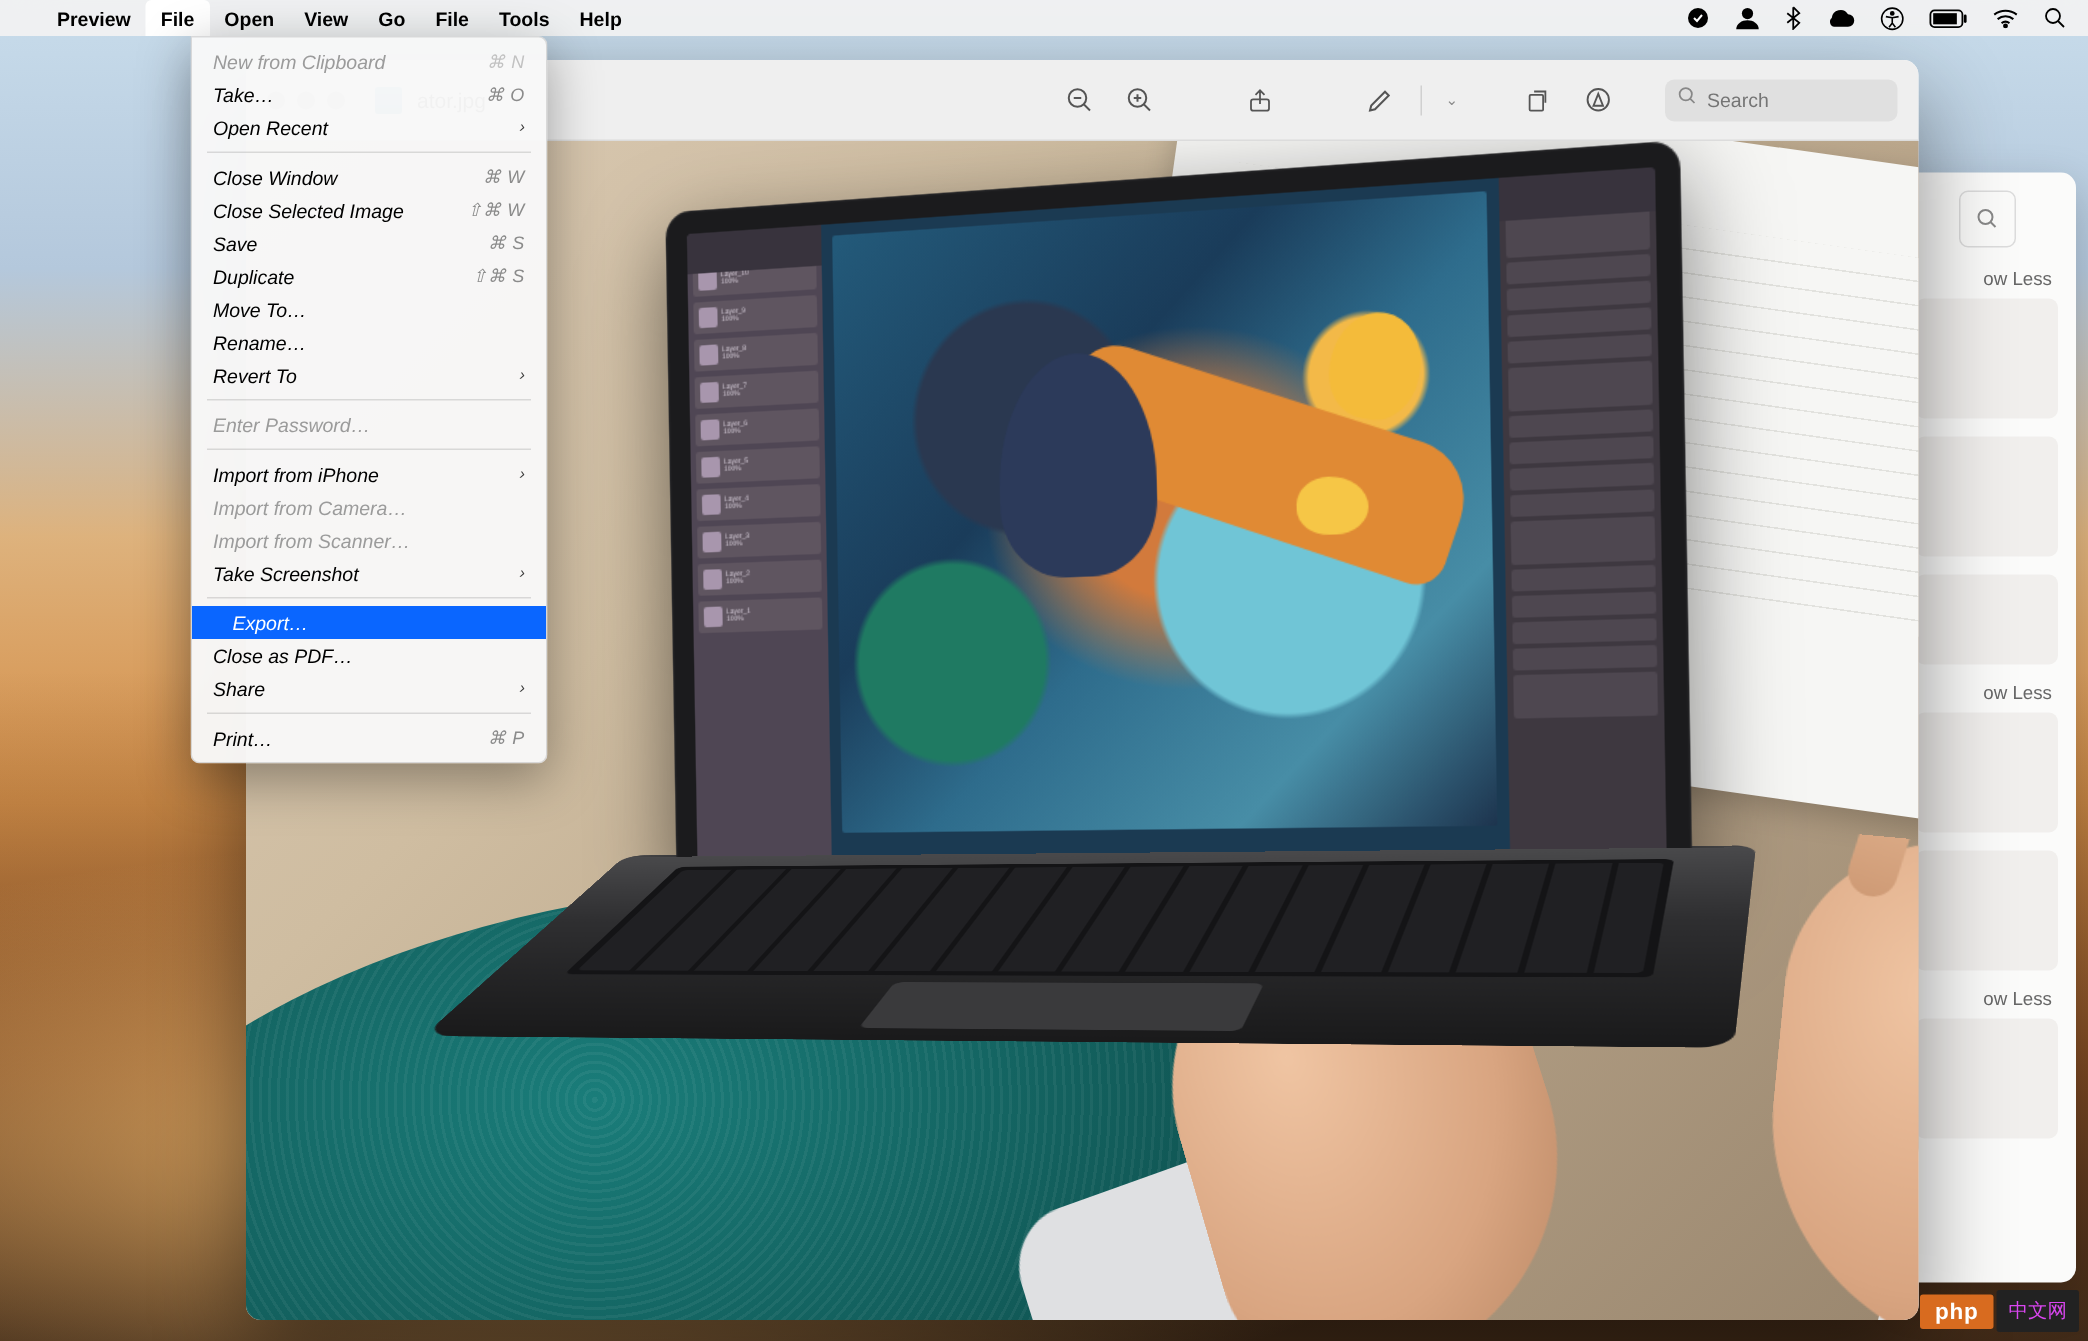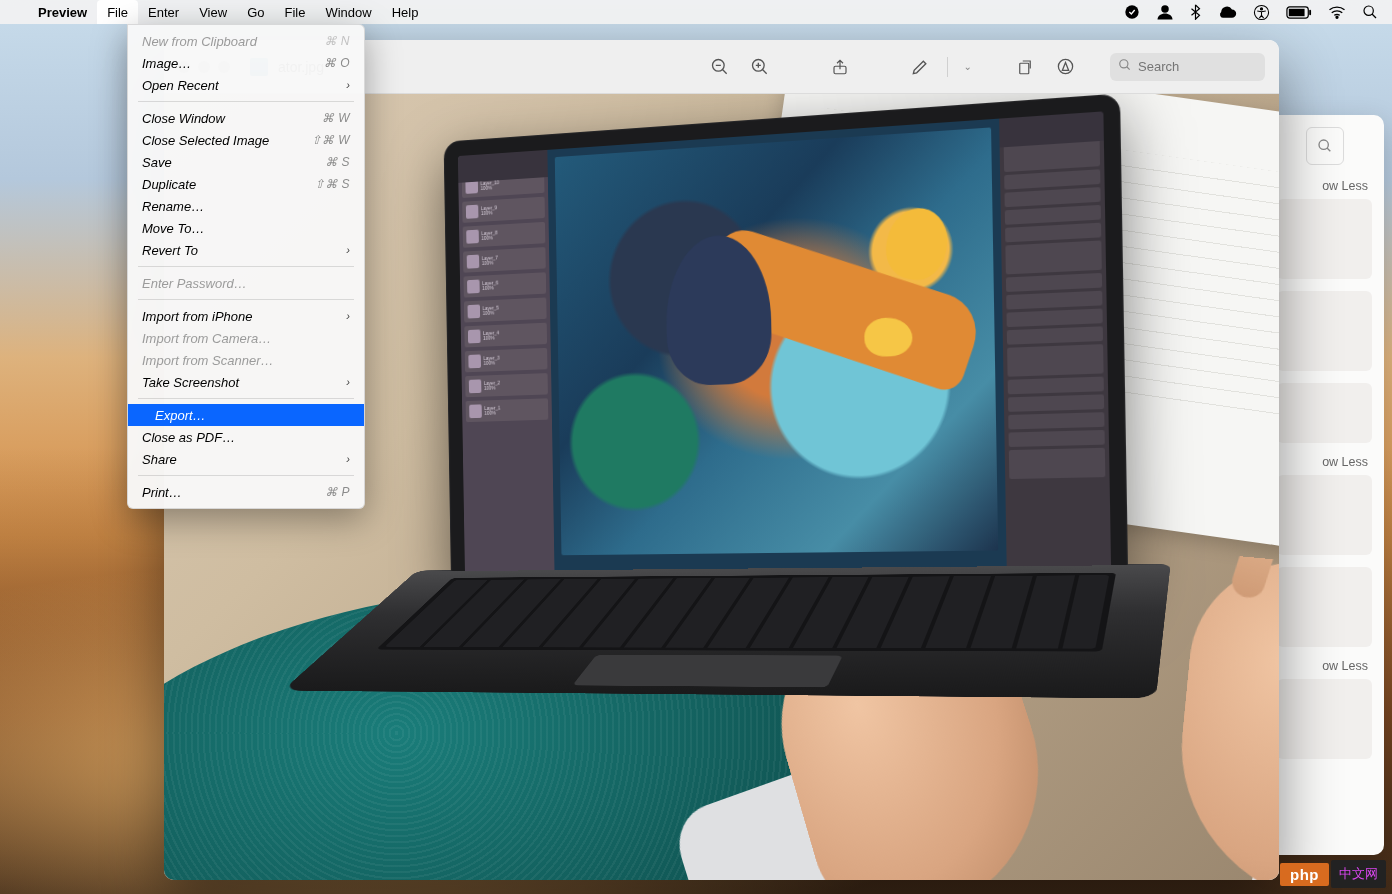--- a/index.html
+++ b/index.html
@@ -19,7 +19,7 @@
 .menubar { position:absolute; top:0; left:0; right:0; height:24px; background:rgba(242,242,242,0.92); backdrop-filter:blur(20px); display:flex; align-items:center; font-size:13px; color:#000; z-index:100; }
 .menubar .apple { width:28px; display:flex; justify-content:center; font-size:14px; }
 .menubar .app-name { font-weight:600; padding:0 10px; }
-.menubar .menu-item { padding:0 10px; cursor:default; height:100%; display:flex; align-items:center; }
+.menubar .menu-item { padding:0 10px; cursor:default; height:100%; display:flex; align-items:center;font-weight:bold; }
 .menubar .menu-item.active { background:#fff; border-radius:4px 4px 0 0; }
 .menubar .spacer { flex:1; }
 .menubar .right-icons { display:flex; align-items:center; gap:16px; padding-right:14px; color:#000; }

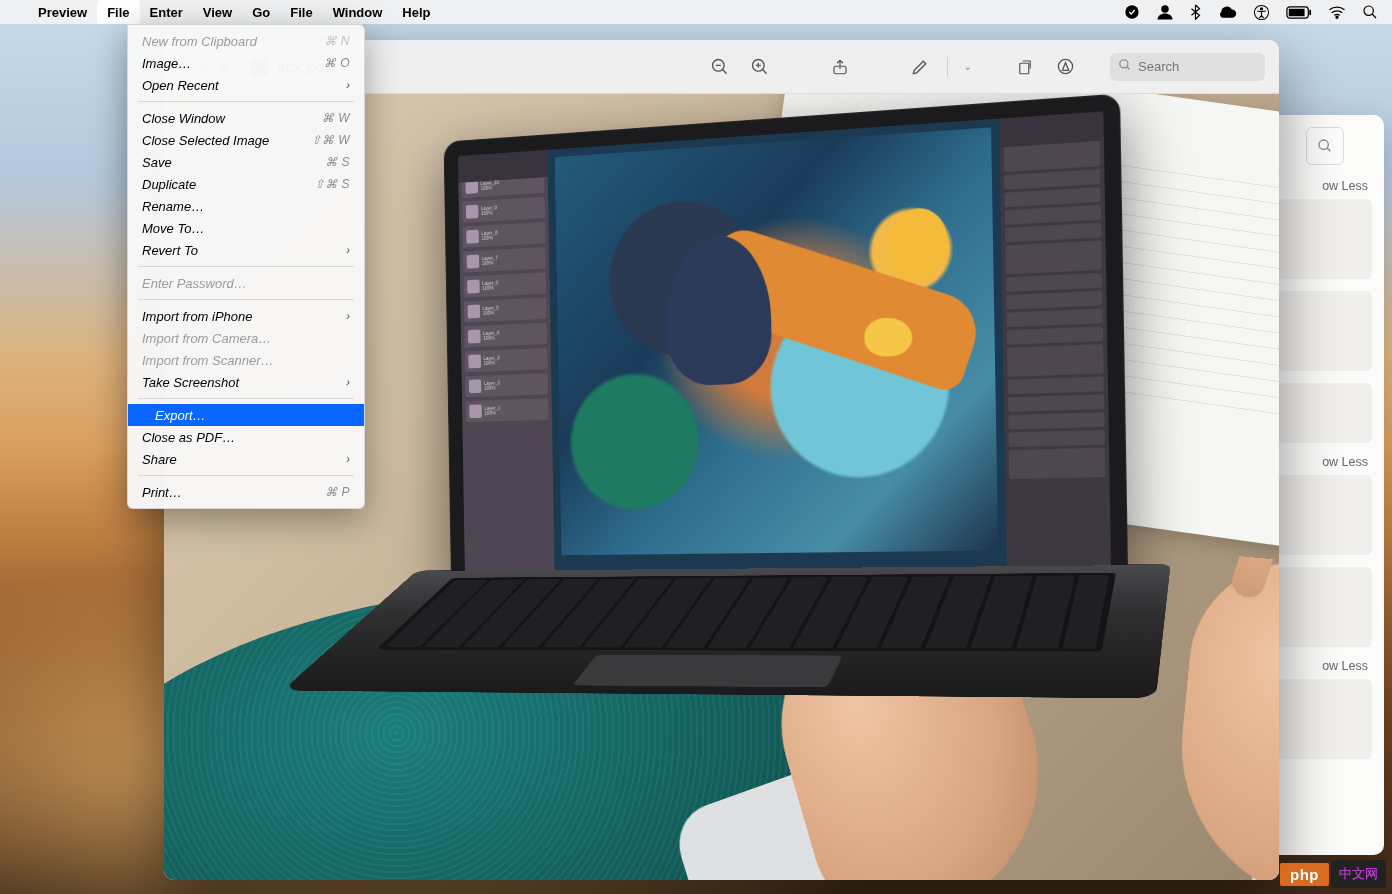--- a/index.html
+++ b/index.html
@@ -312,7 +312,7 @@
   <div class="app-name">Preview</div>
   <div id="menuitems" style="display:flex;height:100%">
       <div class="menu-item active">File</div>
-      <div class="menu-item">Enter</div>
+      <div class="menu-item">Open</div>
       <div class="menu-item">View</div>
       <div class="menu-item">Go</div>
       <div class="menu-item">File</div>

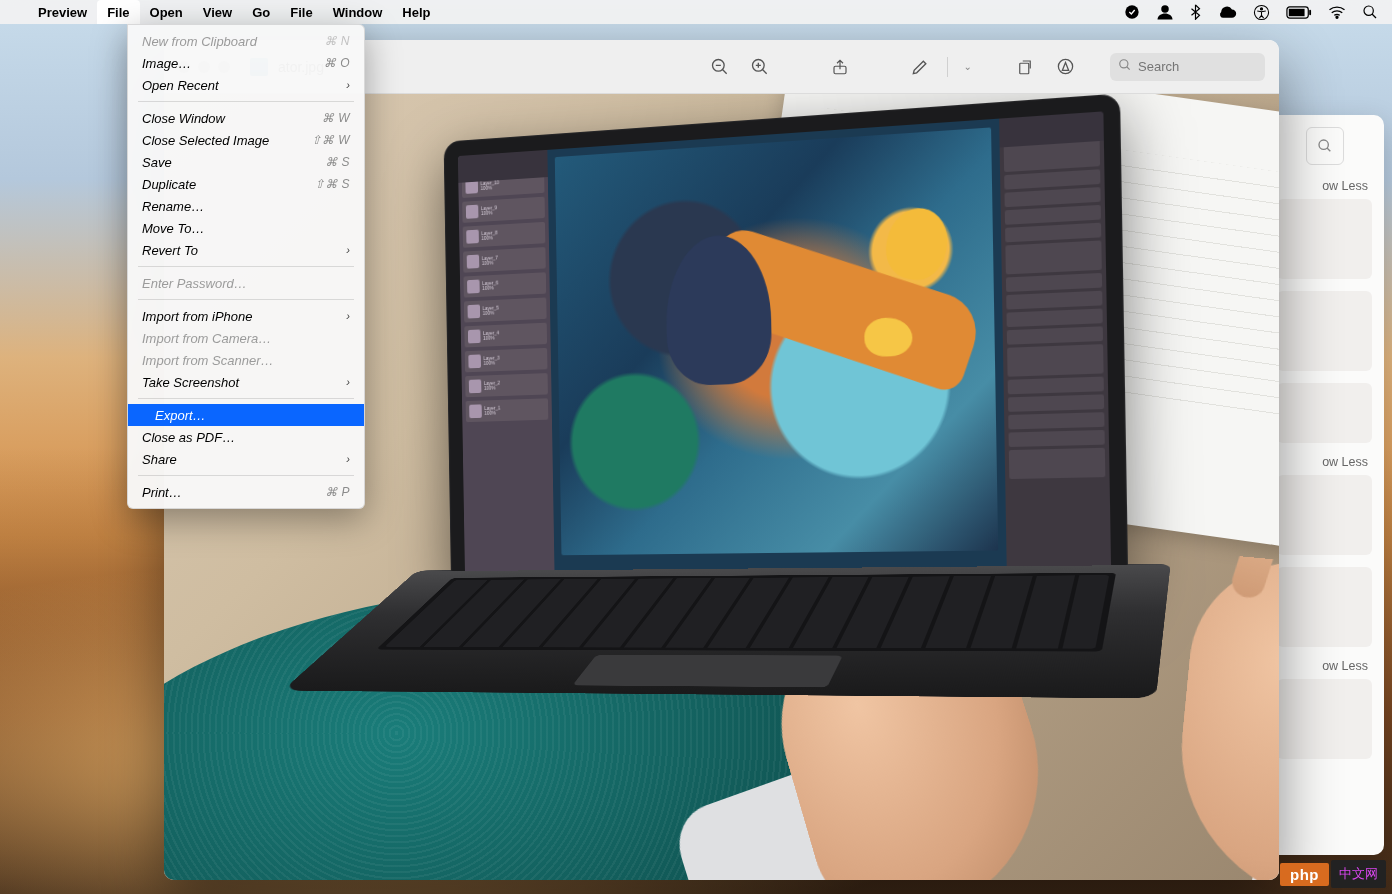--- a/index.html
+++ b/index.html
@@ -316,7 +316,7 @@
       <div class="menu-item">View</div>
       <div class="menu-item">Go</div>
       <div class="menu-item">File</div>
-      <div class="menu-item">Window</div>
+      <div class="menu-item">Tools</div>
       <div class="menu-item">Help</div>
     </div>
   <div class="spacer"></div>

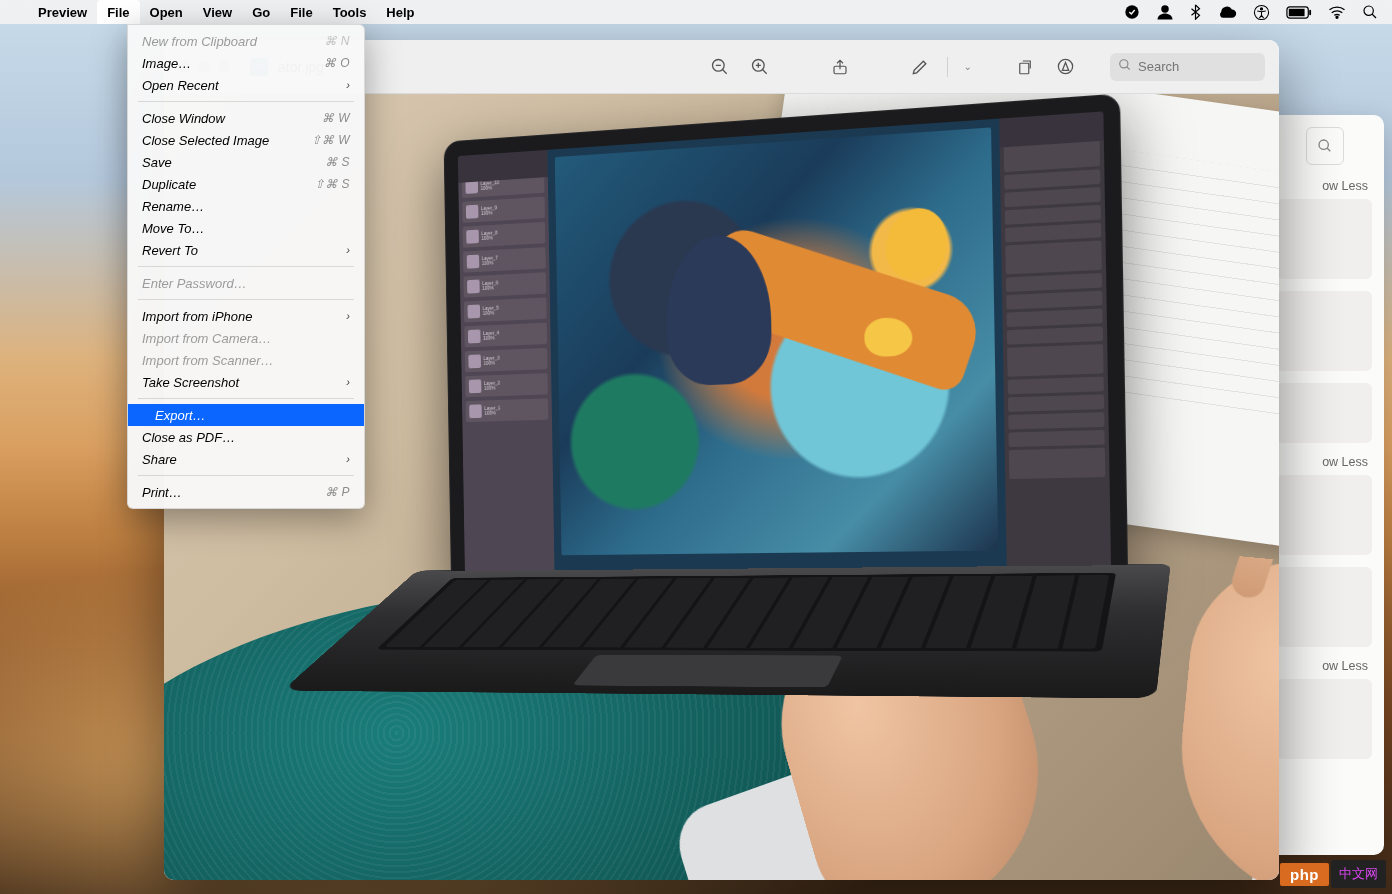--- a/index.html
+++ b/index.html
@@ -378,7 +378,7 @@
       <span class="shortcut">⌘ N</span>
     </div>
     <div class="dd-item">
-      <span>Image…</span>
+      <span>Take…</span>
       <span class="shortcut">⌘ O</span>
     </div>
     <div class="dd-item">

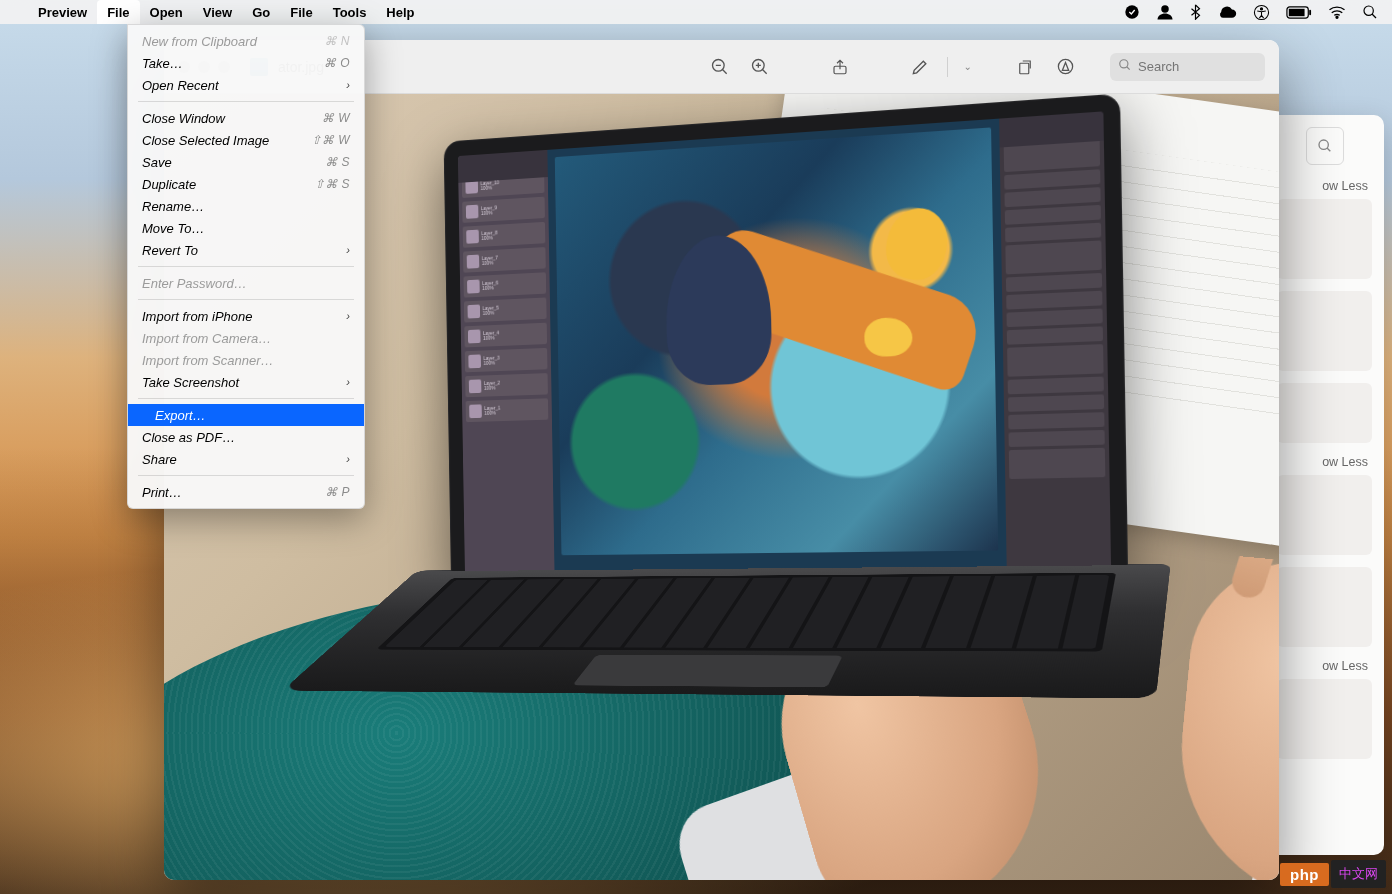--- a/index.html
+++ b/index.html
@@ -403,10 +403,10 @@
       <span class="shortcut">⇧⌘ S</span>
     </div>
     <div class="dd-item">
+      <span>Move To…</span>
+    </div>
+    <div class="dd-item">
       <span>Rename…</span>
-    </div>
-    <div class="dd-item">
-      <span>Move To…</span>
     </div>
     <div class="dd-item">
       <span>Revert To</span>

